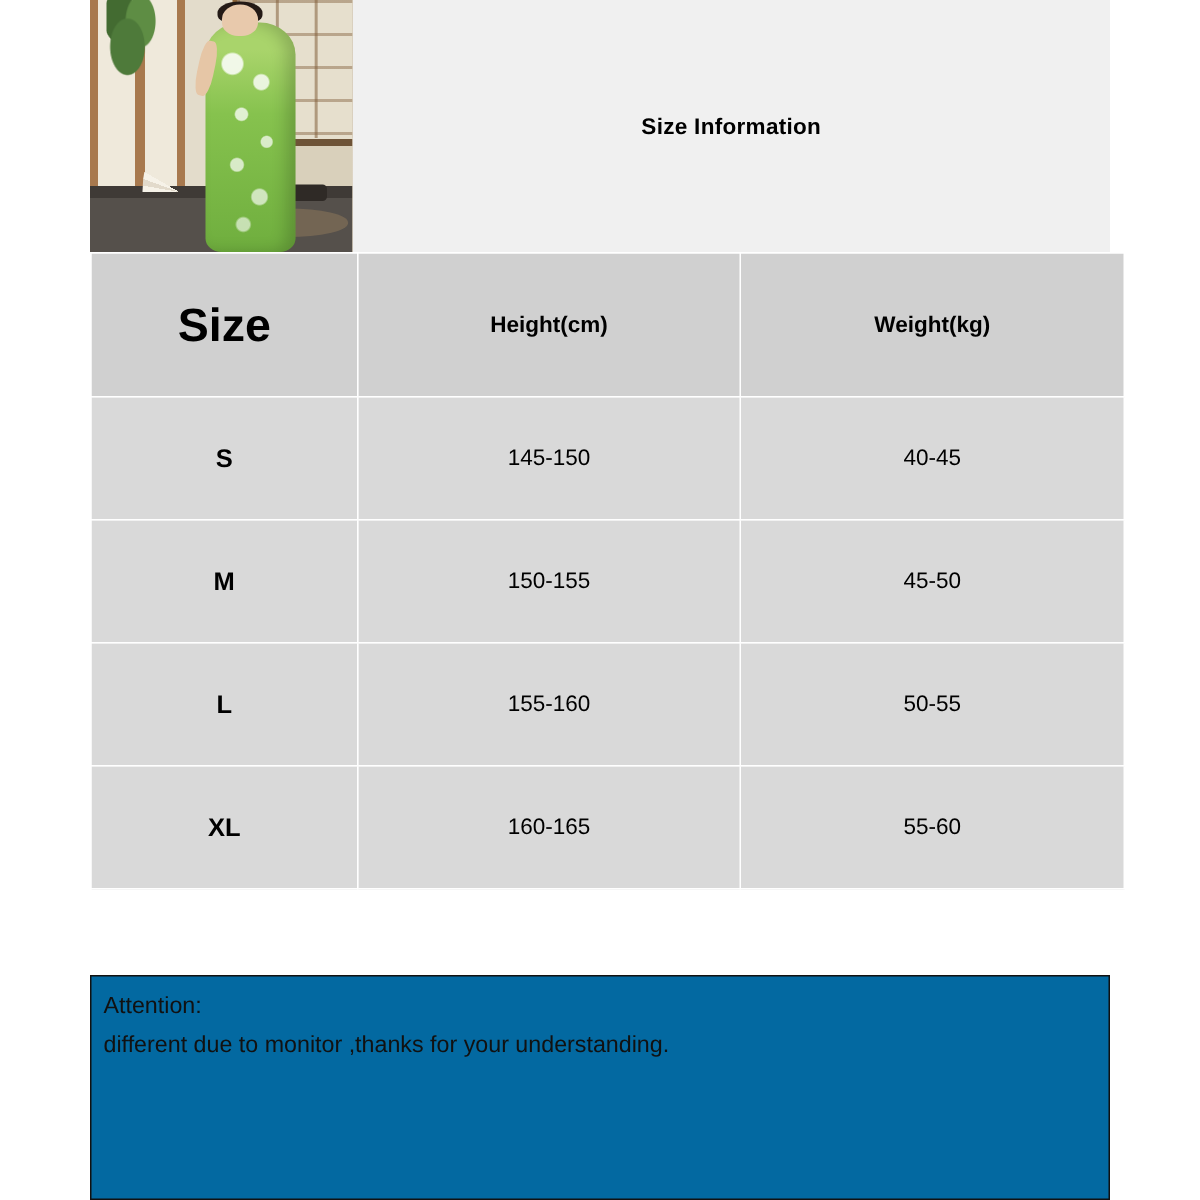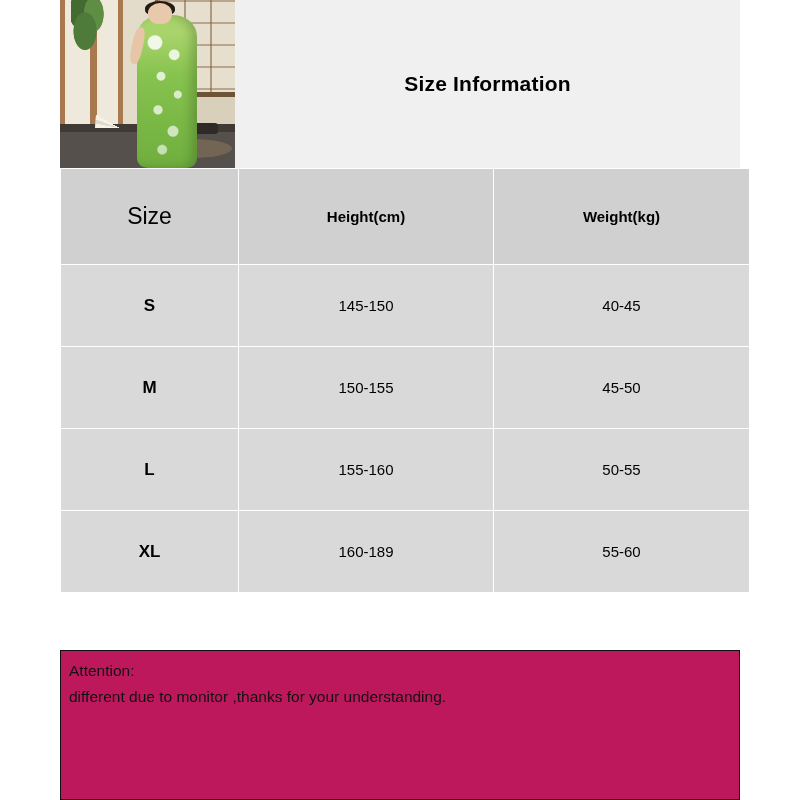--- a/index.html
+++ b/index.html
@@ -176,7 +176,7 @@
     background: #f0f0f0;
   }
   .title-text {
-    font-size: 21px;
+    font-size: 15px;
     font-weight: bold;
     letter-spacing: .2px;
     color: #000;

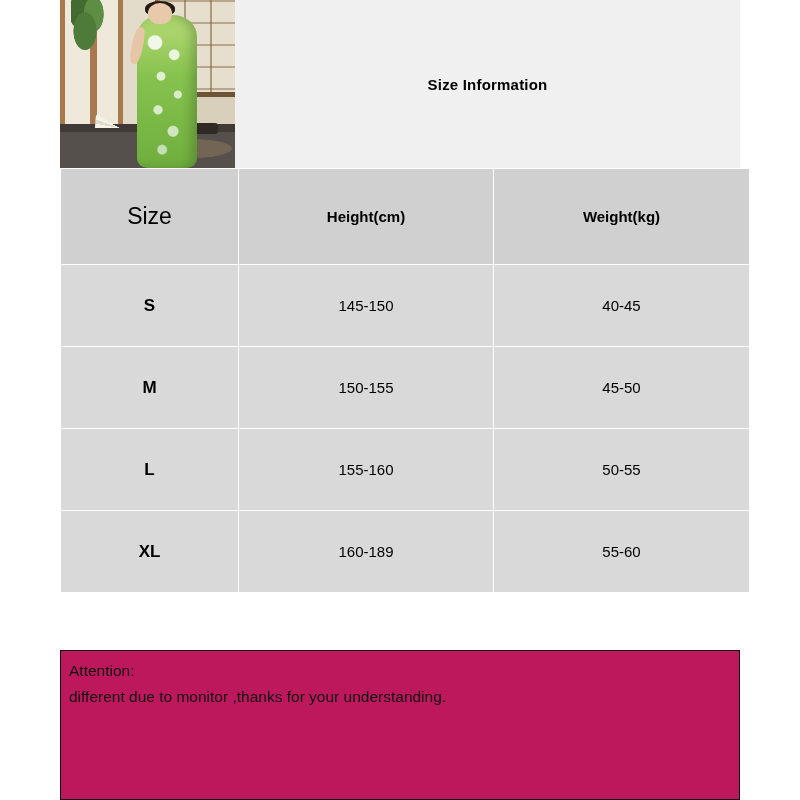--- a/index.html
+++ b/index.html
@@ -210,8 +210,8 @@
   .col-weight { width: 253px; }
 
   .hdr-size {
-    font-size: 23px;
-    font-weight: normal;
+    font-size: 31px;
+    font-weight: bold;
   }
   .hdr-other {
     font-size: 15px;

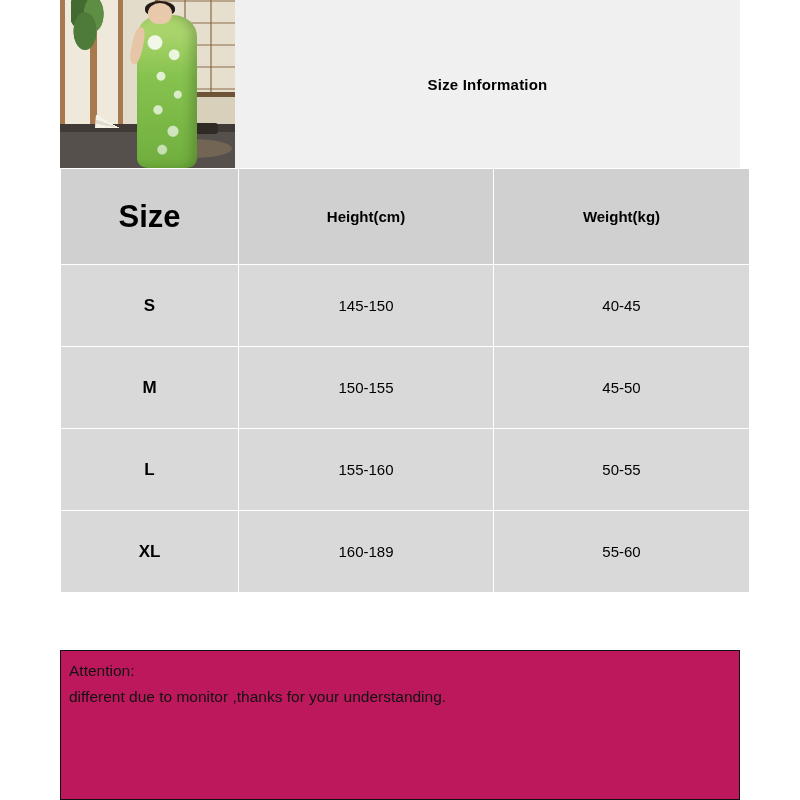--- a/index.html
+++ b/index.html
@@ -298,7 +298,7 @@
 
       <tr class="data-row">
         <td class="cell-size">XL</td>
-        <td class="cell-val">160-189</td>
+        <td class="cell-val">160-165</td>
         <td class="cell-val">55-60</td>
       </tr>
 

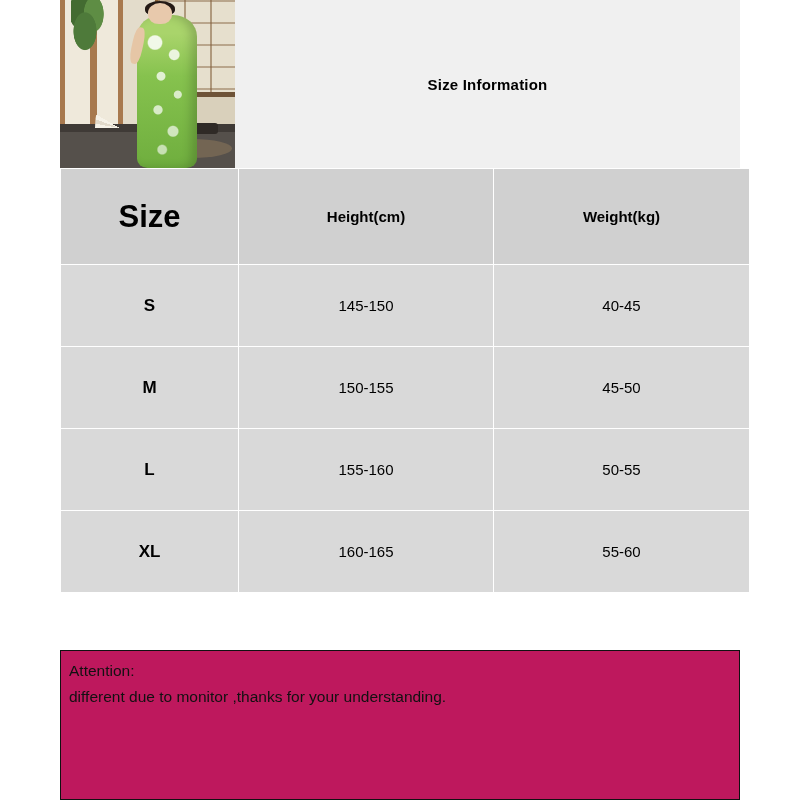--- a/index.html
+++ b/index.html
@@ -234,7 +234,7 @@
     height: 150px;
     box-sizing: border-box;
     border: 1px solid #111;
-    background: #be185d;
+    background: #0369a1;
     padding: 7px 8px 0 8px;
   }
   .attention .line {

